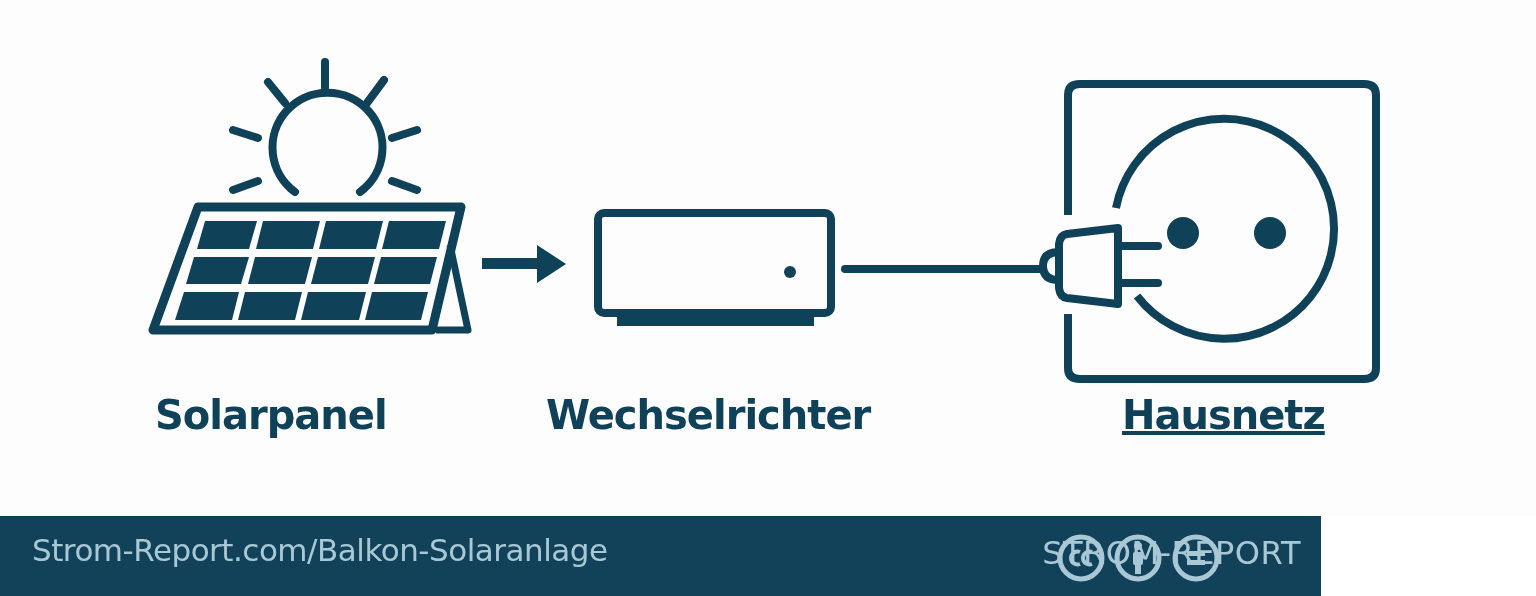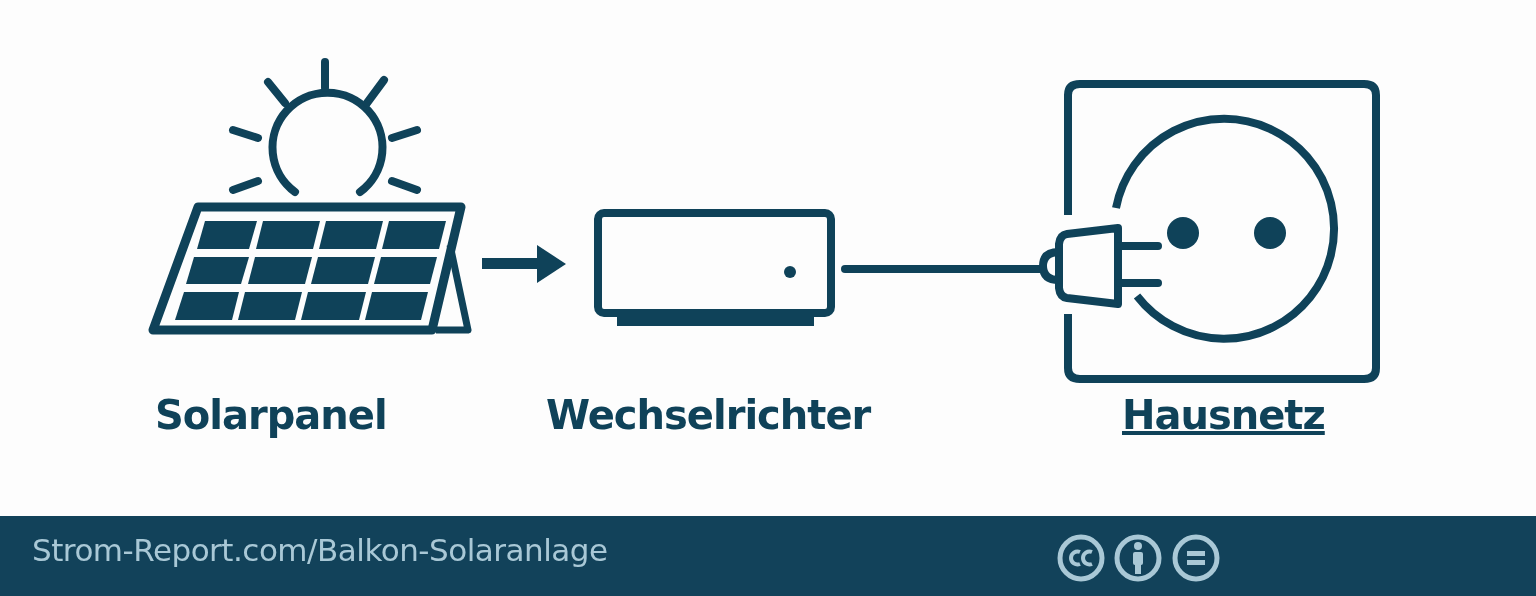--- a/index.html
+++ b/index.html
@@ -7,7 +7,7 @@
   .canvas { position:absolute; left:0; top:0; width:1536px; height:516px; background:#fdfdfd; }
   svg.art { position:absolute; left:0; top:0; }
   .label { position:absolute; top:392px; font-family:"DejaVu Sans", sans-serif; font-weight:bold; font-size:40px; color:#0f4259; letter-spacing:-1px; white-space:nowrap; }
-  .footer { position:absolute; left:0; top:516px; width:1536px; height:80px; background:#12425a; }
+  .footer { position:absolute; left:0; top:516px; width:1321px; height:80px; background:#12425a; }
   .footer-url { position:absolute; left:32px; top:16px; font-family:"DejaVu Sans", sans-serif; font-size:31px; color:#a9c8d6; white-space:nowrap; letter-spacing:-0.5px; }
   .footer-brand { position:absolute; right:20px; top:18px; font-family:"DejaVu Sans", sans-serif; font-size:32px; color:#a9c8d6; white-space:nowrap; letter-spacing:0.5px; }
   .cc-icons { position:absolute; left:1056px; top:17px; }

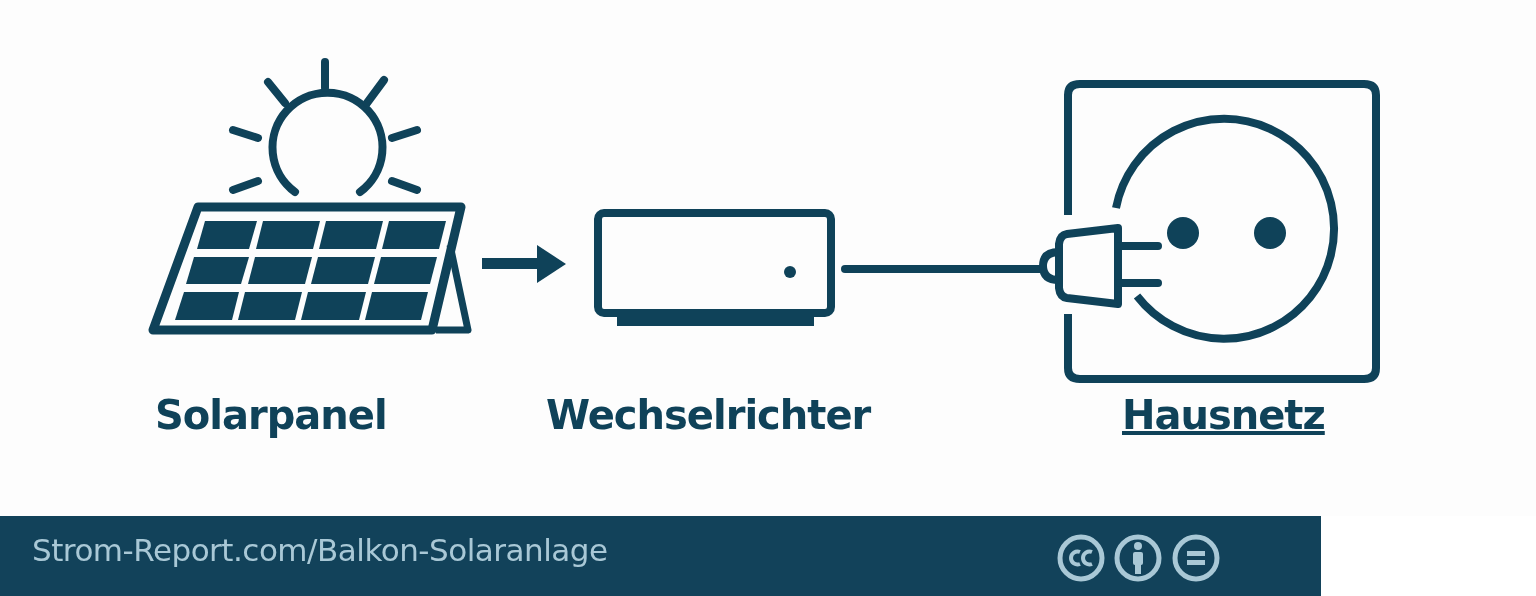--- a/index.html
+++ b/index.html
@@ -101,6 +101,7 @@
       <rect x="131" y="27" width="18" height="5" fill="#a9c8d6"></rect>
     </g>
   </svg>
+  <div class="footer-brand">STROM-REPORT</div>
 </div>
 
 </body></html>

